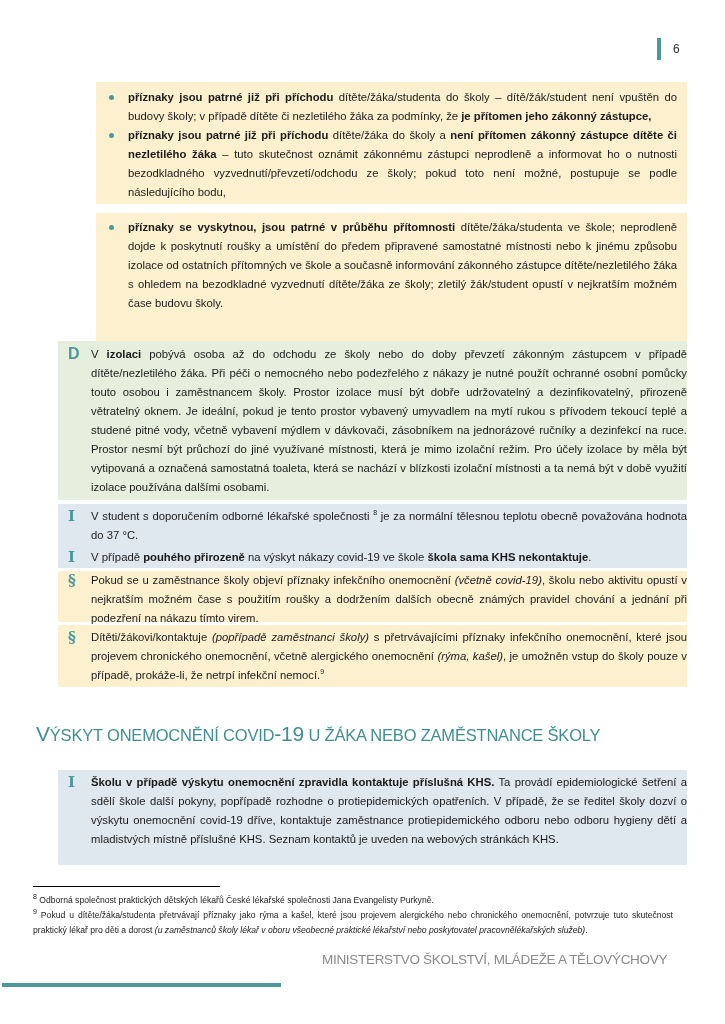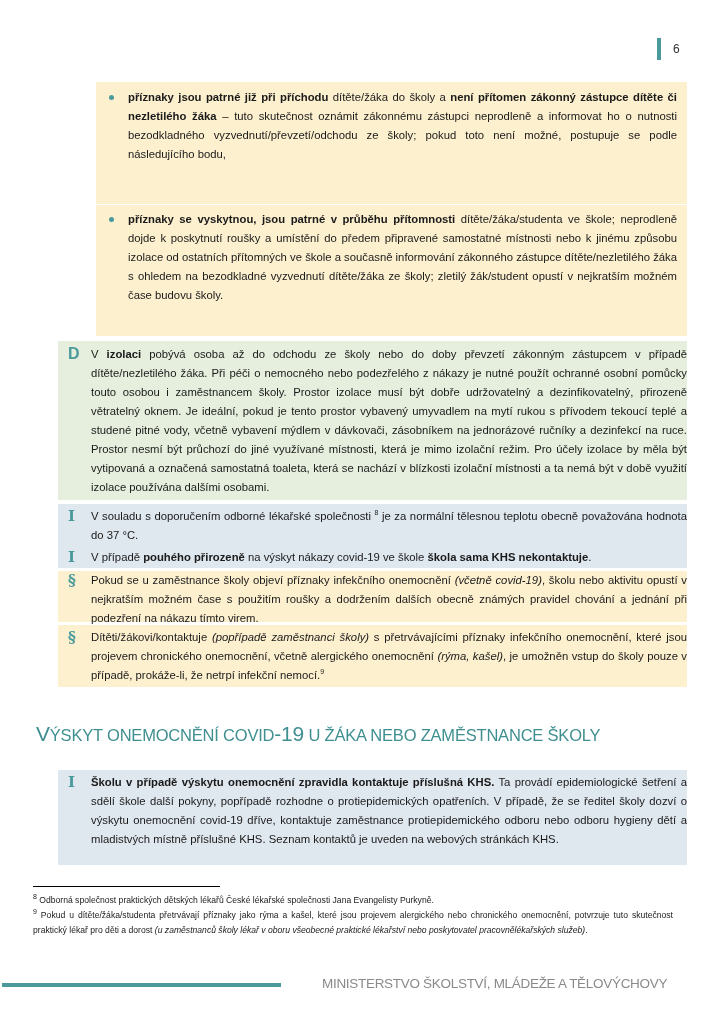--- a/index.html
+++ b/index.html
@@ -33,6 +33,9 @@
 <div class="page-num">6</div>
 
 <div class="box yellow" style="left:96px; top:82px; width:591px; height:122px; padding:6px 10px 0 6px;">
+  <div class="bul">
+    <b>příznaky jsou patrné již při příchodu</b><span> dítěte/žáka/studenta do školy – dítě/žák/student není vpuštěn do budovy školy; v případě dítěte či nezletilého žáka za podmínky, že </span><b>je přítomen jeho zákonný zástupce,</b>
+  </div>
   <div class="bul">
     <b>příznaky jsou patrné již při příchodu</b><span> dítěte/žáka do školy a </span><b>není přítomen zákonný zástupce dítěte či nezletilého žáka</b><span> – tuto skutečnost oznámit zákonnému zástupci neprodleně a informovat ho o nutnosti bezodkladného vyzvednutí/převzetí/odchodu ze školy; pokud toto není možné, postupuje se podle následujícího bodu,</span>
   </div>

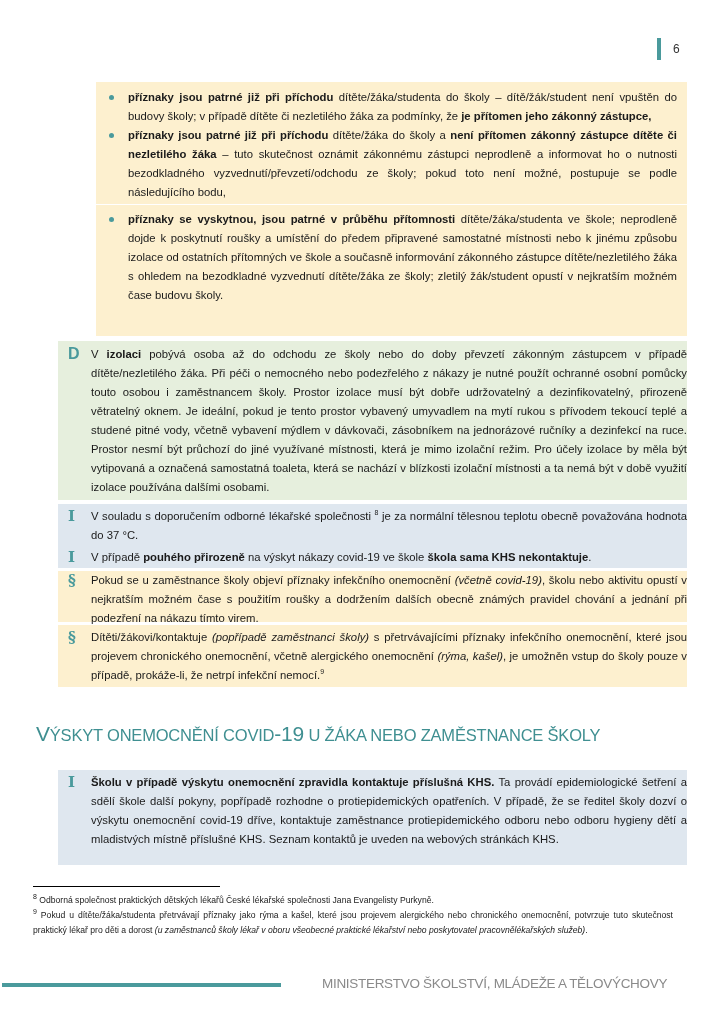--- a/index.html
+++ b/index.html
@@ -41,7 +41,7 @@
   </div>
 </div>
 
-<div class="box yellow" style="left:96px; top:205px; width:591px; height:131px; padding:5px 10px 0 6px;">
+<div class="box yellow" style="left:96px; top:213px; width:591px; height:131px; padding:5px 10px 0 6px;">
   <div class="bul">
     <b>příznaky se vyskytnou, jsou patrné v průběhu přítomnosti</b><span> dítěte/žáka/studenta ve škole; neprodleně dojde k poskytnutí roušky a umístění do předem připravené samostatné místnosti nebo k jinému způsobu izolace od ostatních přítomných ve škole a současně informování zákonného zástupce dítěte/nezletilého žáka s ohledem na bezodkladné vyzvednutí dítěte/žáka ze školy; zletilý žák/student opustí v nejkratším možném čase budovu školy.</span>
   </div>

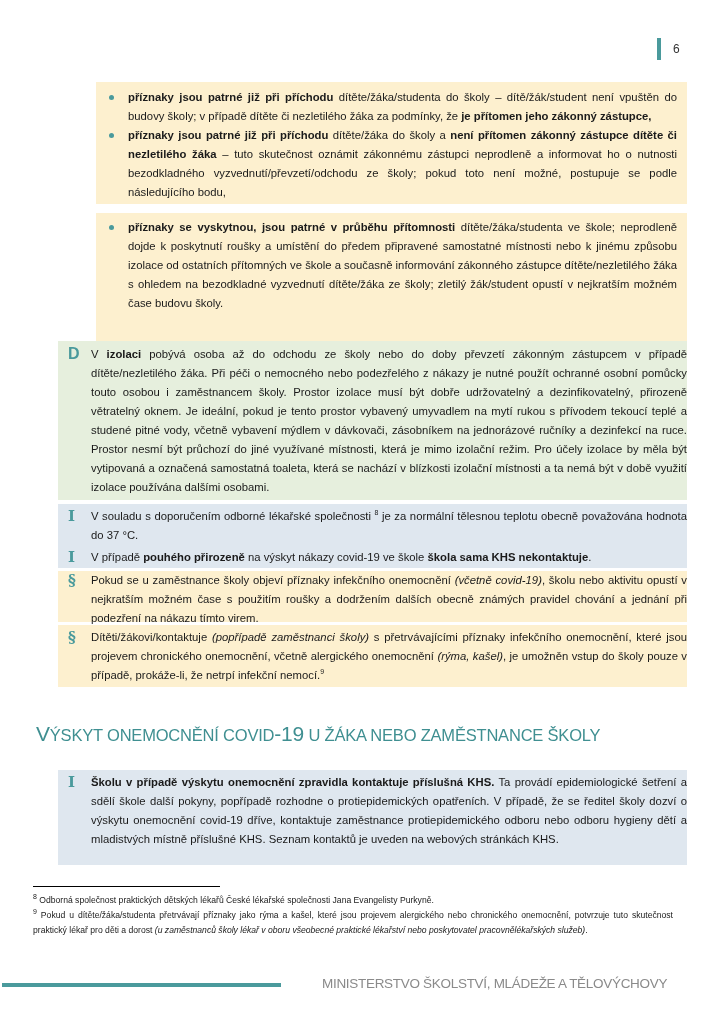--- a/index.html
+++ b/index.html
@@ -57,7 +57,7 @@
 <div class="box blue" style="left:58px; top:504px; width:629px; height:43px; padding-top:3px;">
   <span class="mark" style="top:3px;">I</span>
   <div class="txt">
-    <span>V souladu s doporučením odborné lékařské společnosti </span><sup>8</sup><span> je za normální tělesnou teplotu obecně považována hodnota do 37 °C.</span>
+    <span>V student s doporučením odborné lékařské společnosti </span><sup>8</sup><span> je za normální tělesnou teplotu obecně považována hodnota do 37 °C.</span>
   </div>
 </div>
 

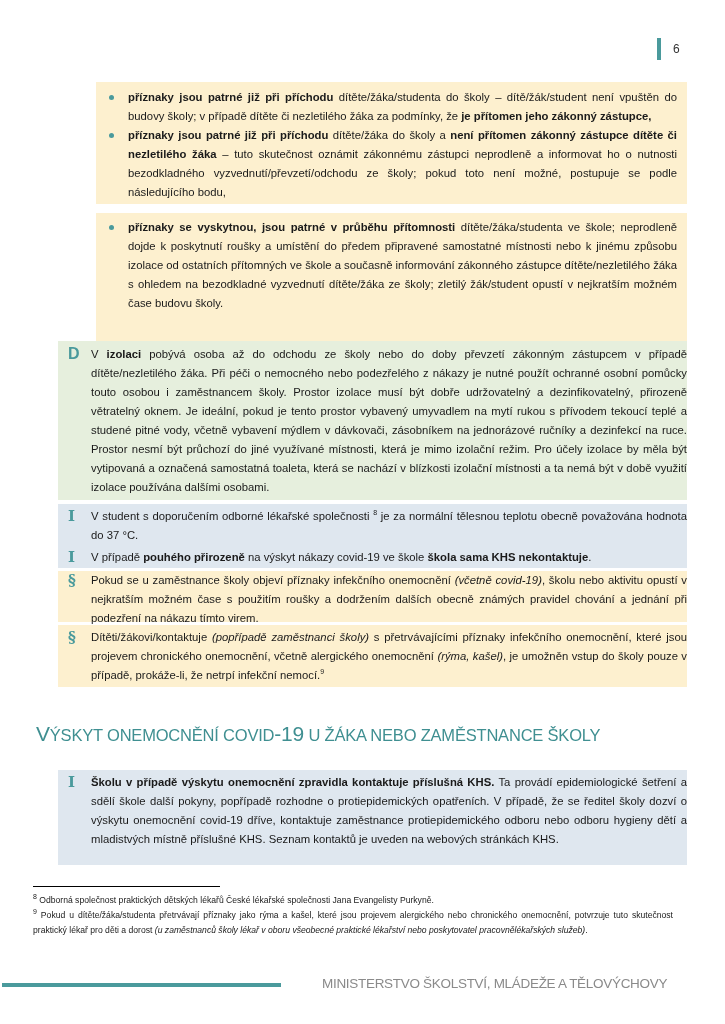--- a/index.html
+++ b/index.html
@@ -24,7 +24,7 @@
   .fn-rule { position:absolute; left:33px; top:886px; width:187px; height:1px; background:#000; }
   .fn { position:absolute; left:33px; width:640px; font-size:8.6px; line-height:15px; text-align:justify; }
   .footer-bar { position:absolute; left:2px; top:983px; width:279px; height:4px; background:#4a9a9c; }
-  .footer-text { position:absolute; left:322px; top:976px; font-size:13.5px; color:#8a8a8a; letter-spacing:-0.3px; }
+  .footer-text { position:absolute; left:322px; top:952px; font-size:13.5px; color:#8a8a8a; letter-spacing:-0.3px; }
 </style>
 </head>
 <body>

